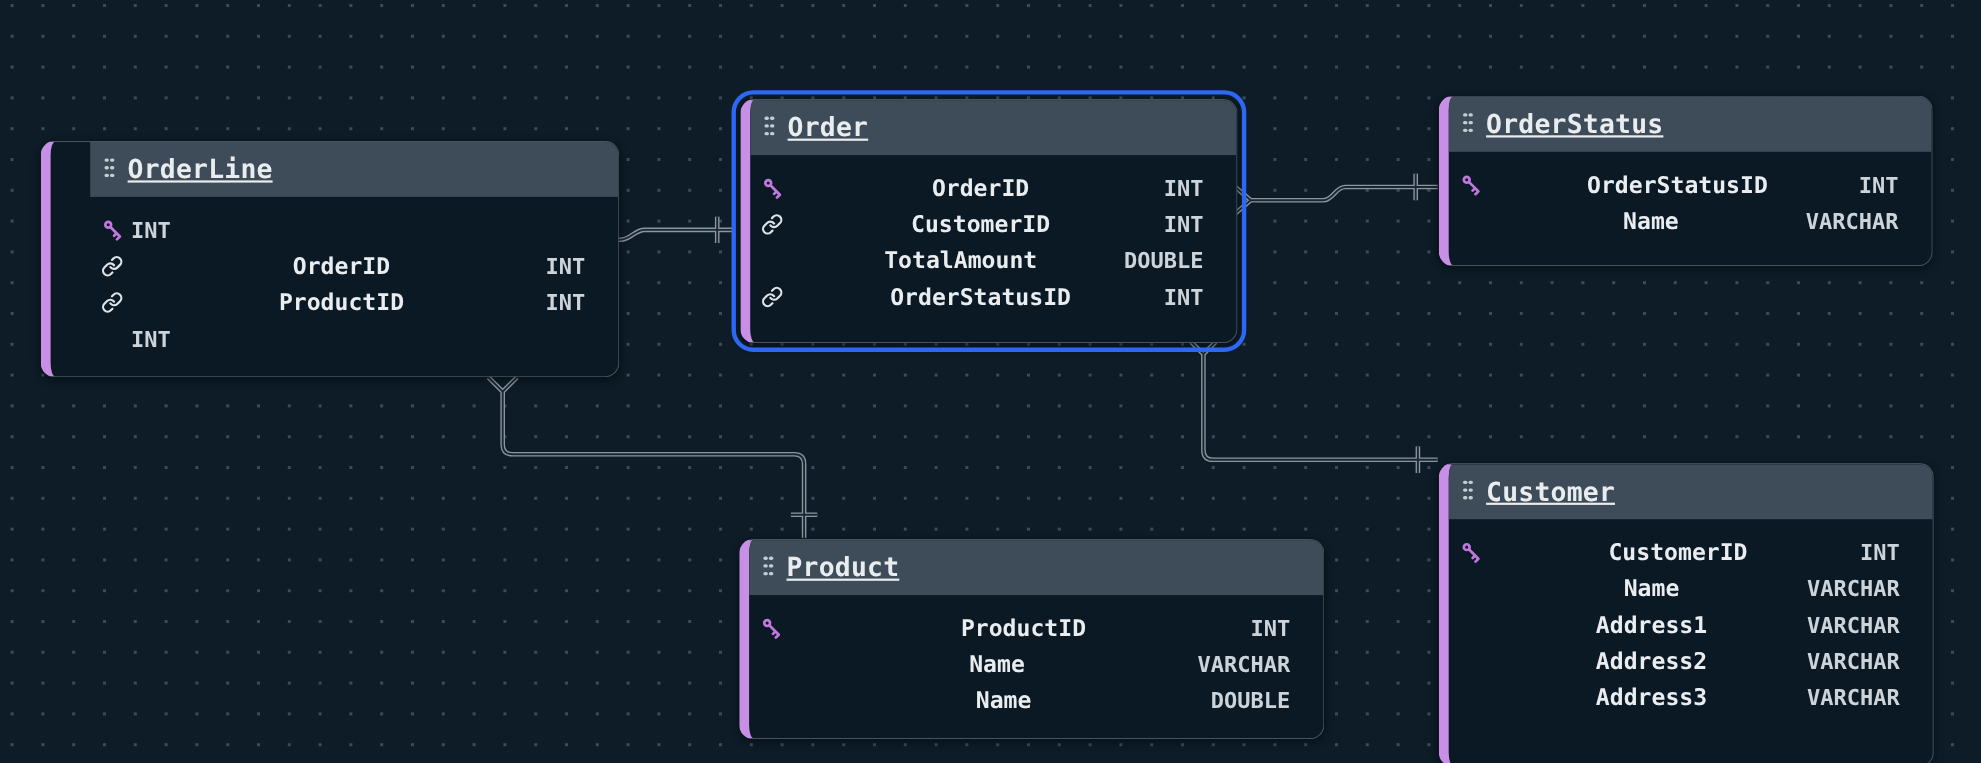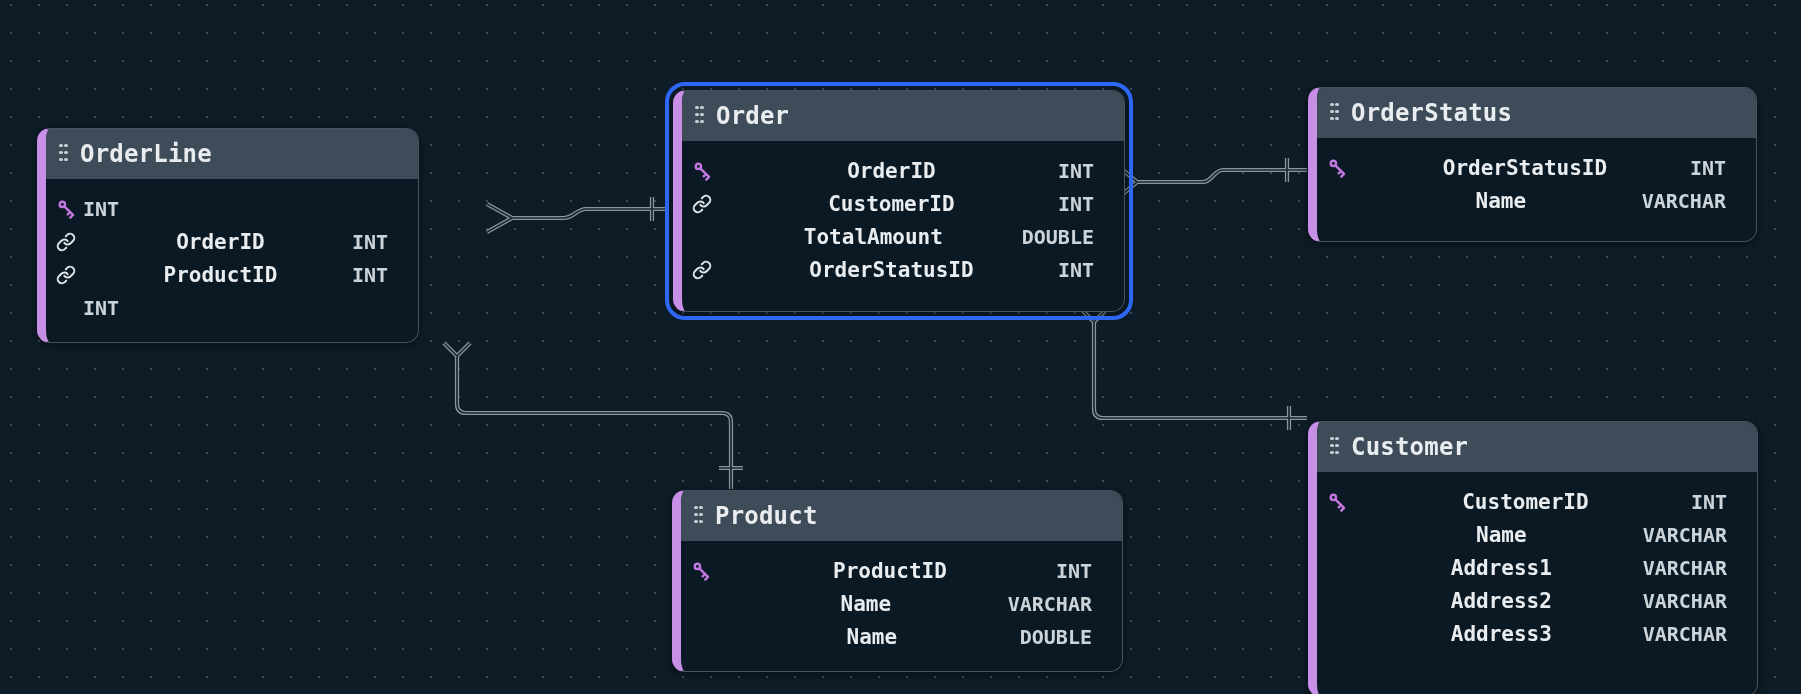--- a/index.html
+++ b/index.html
@@ -33,7 +33,7 @@
   }
   .handle{display:grid; grid-template-columns:repeat(2,5px); grid-auto-rows:7px; width:13px; flex:0 0 13px; margin-left:3px;}
   .handle i{width:3.6px;height:3.6px;border-radius:50%;background:var(--handle-dots);}
-  .title{color:var(--text-primary); font-size:24px; font-weight:700; letter-spacing:.2px;}
+  .title{color:var(--text-primary); font-size:24px; font-weight:700; letter-spacing:.2px;text-decoration:underline;}
   .tbody{padding-top:13px;text-align:center;}
   .row{height:33px; display:flex; align-items:center; padding:0 30px 0 10px;}
   .ficon{flex:0 0 27px; display:flex; align-items:center; justify-content:flex-start;}

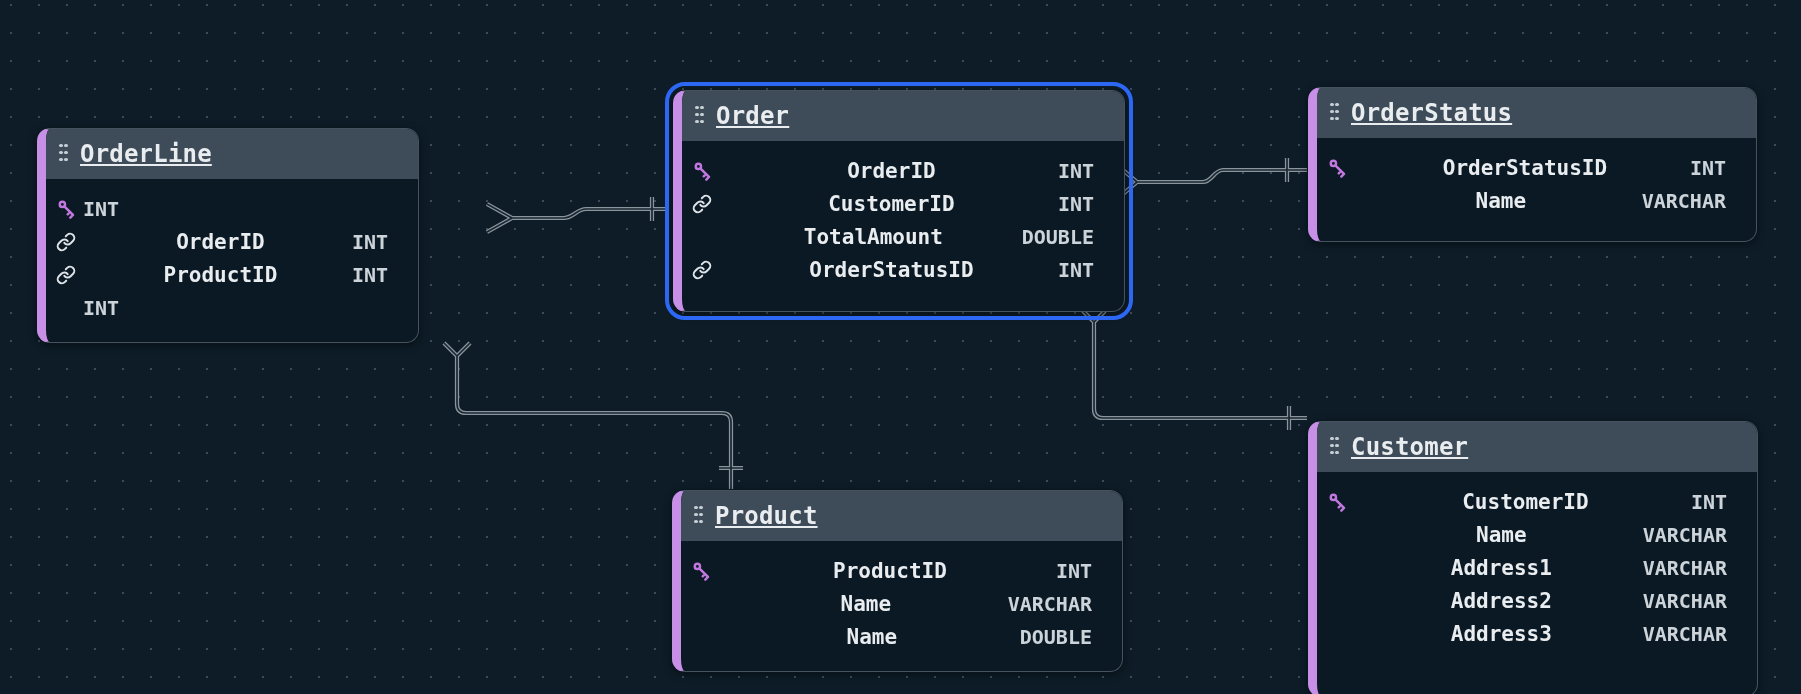--- a/index.html
+++ b/index.html
@@ -75,7 +75,7 @@
     </g>
   </svg>
 
-  <div class="table" style="left:37px;top:128px;width:382px;height:215px;">
+  <div class="table" style="left:37px;top:128px;width:526px;height:215px;padding-left:36px;">
     <div class="thead">
       <span class="handle">
           <i></i>

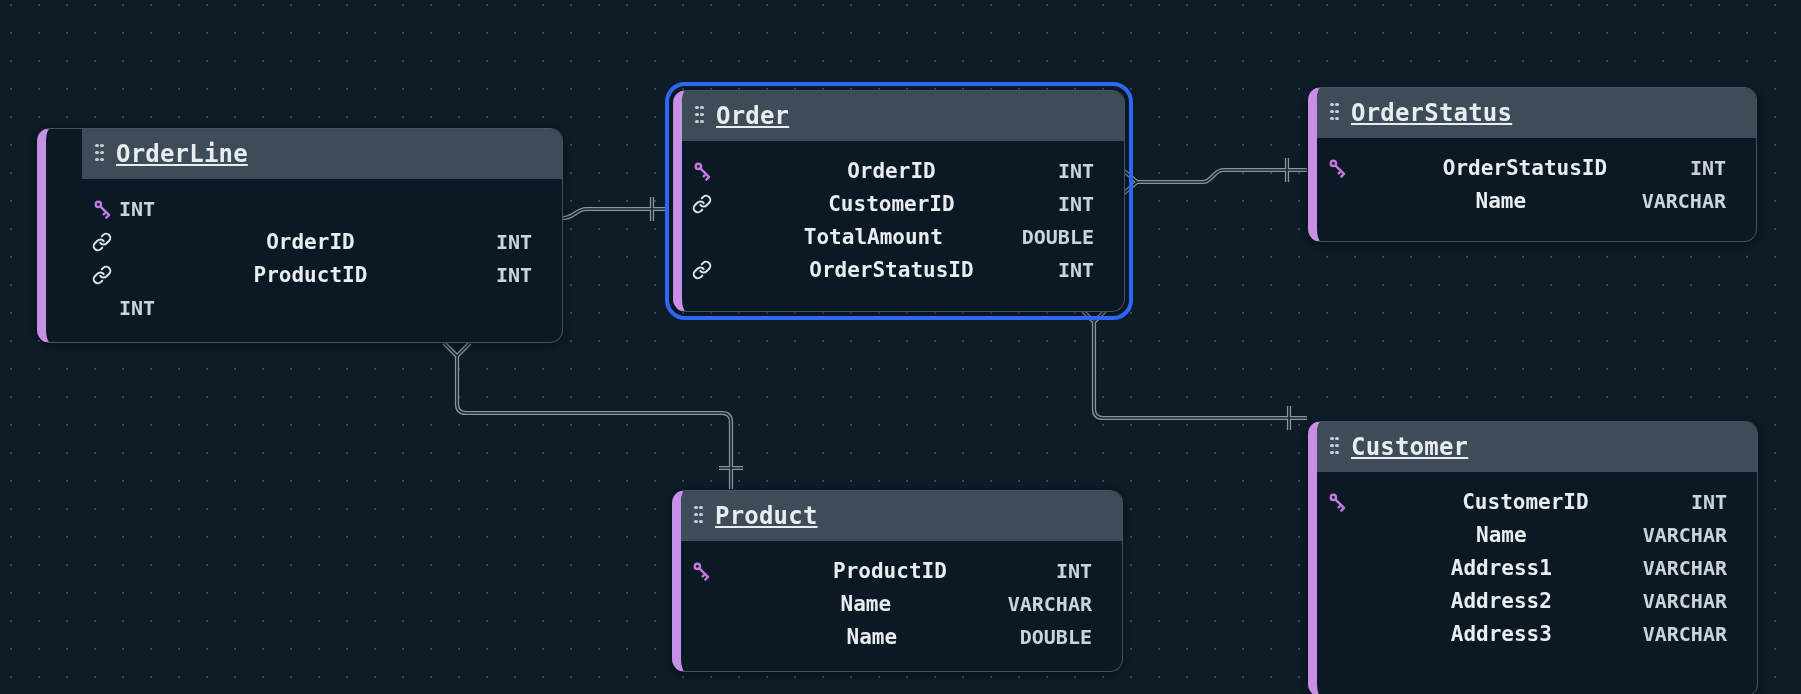--- a/index.html
+++ b/index.html
@@ -207,7 +207,7 @@
     </div>
   </div>
 
-  <div class="table" style="left:672px;top:490px;width:451px;height:182px;">
+  <div class="table" style="left:672px;top:490px;width:532px;height:182px;">
     <div class="thead">
       <span class="handle">
           <i></i>

